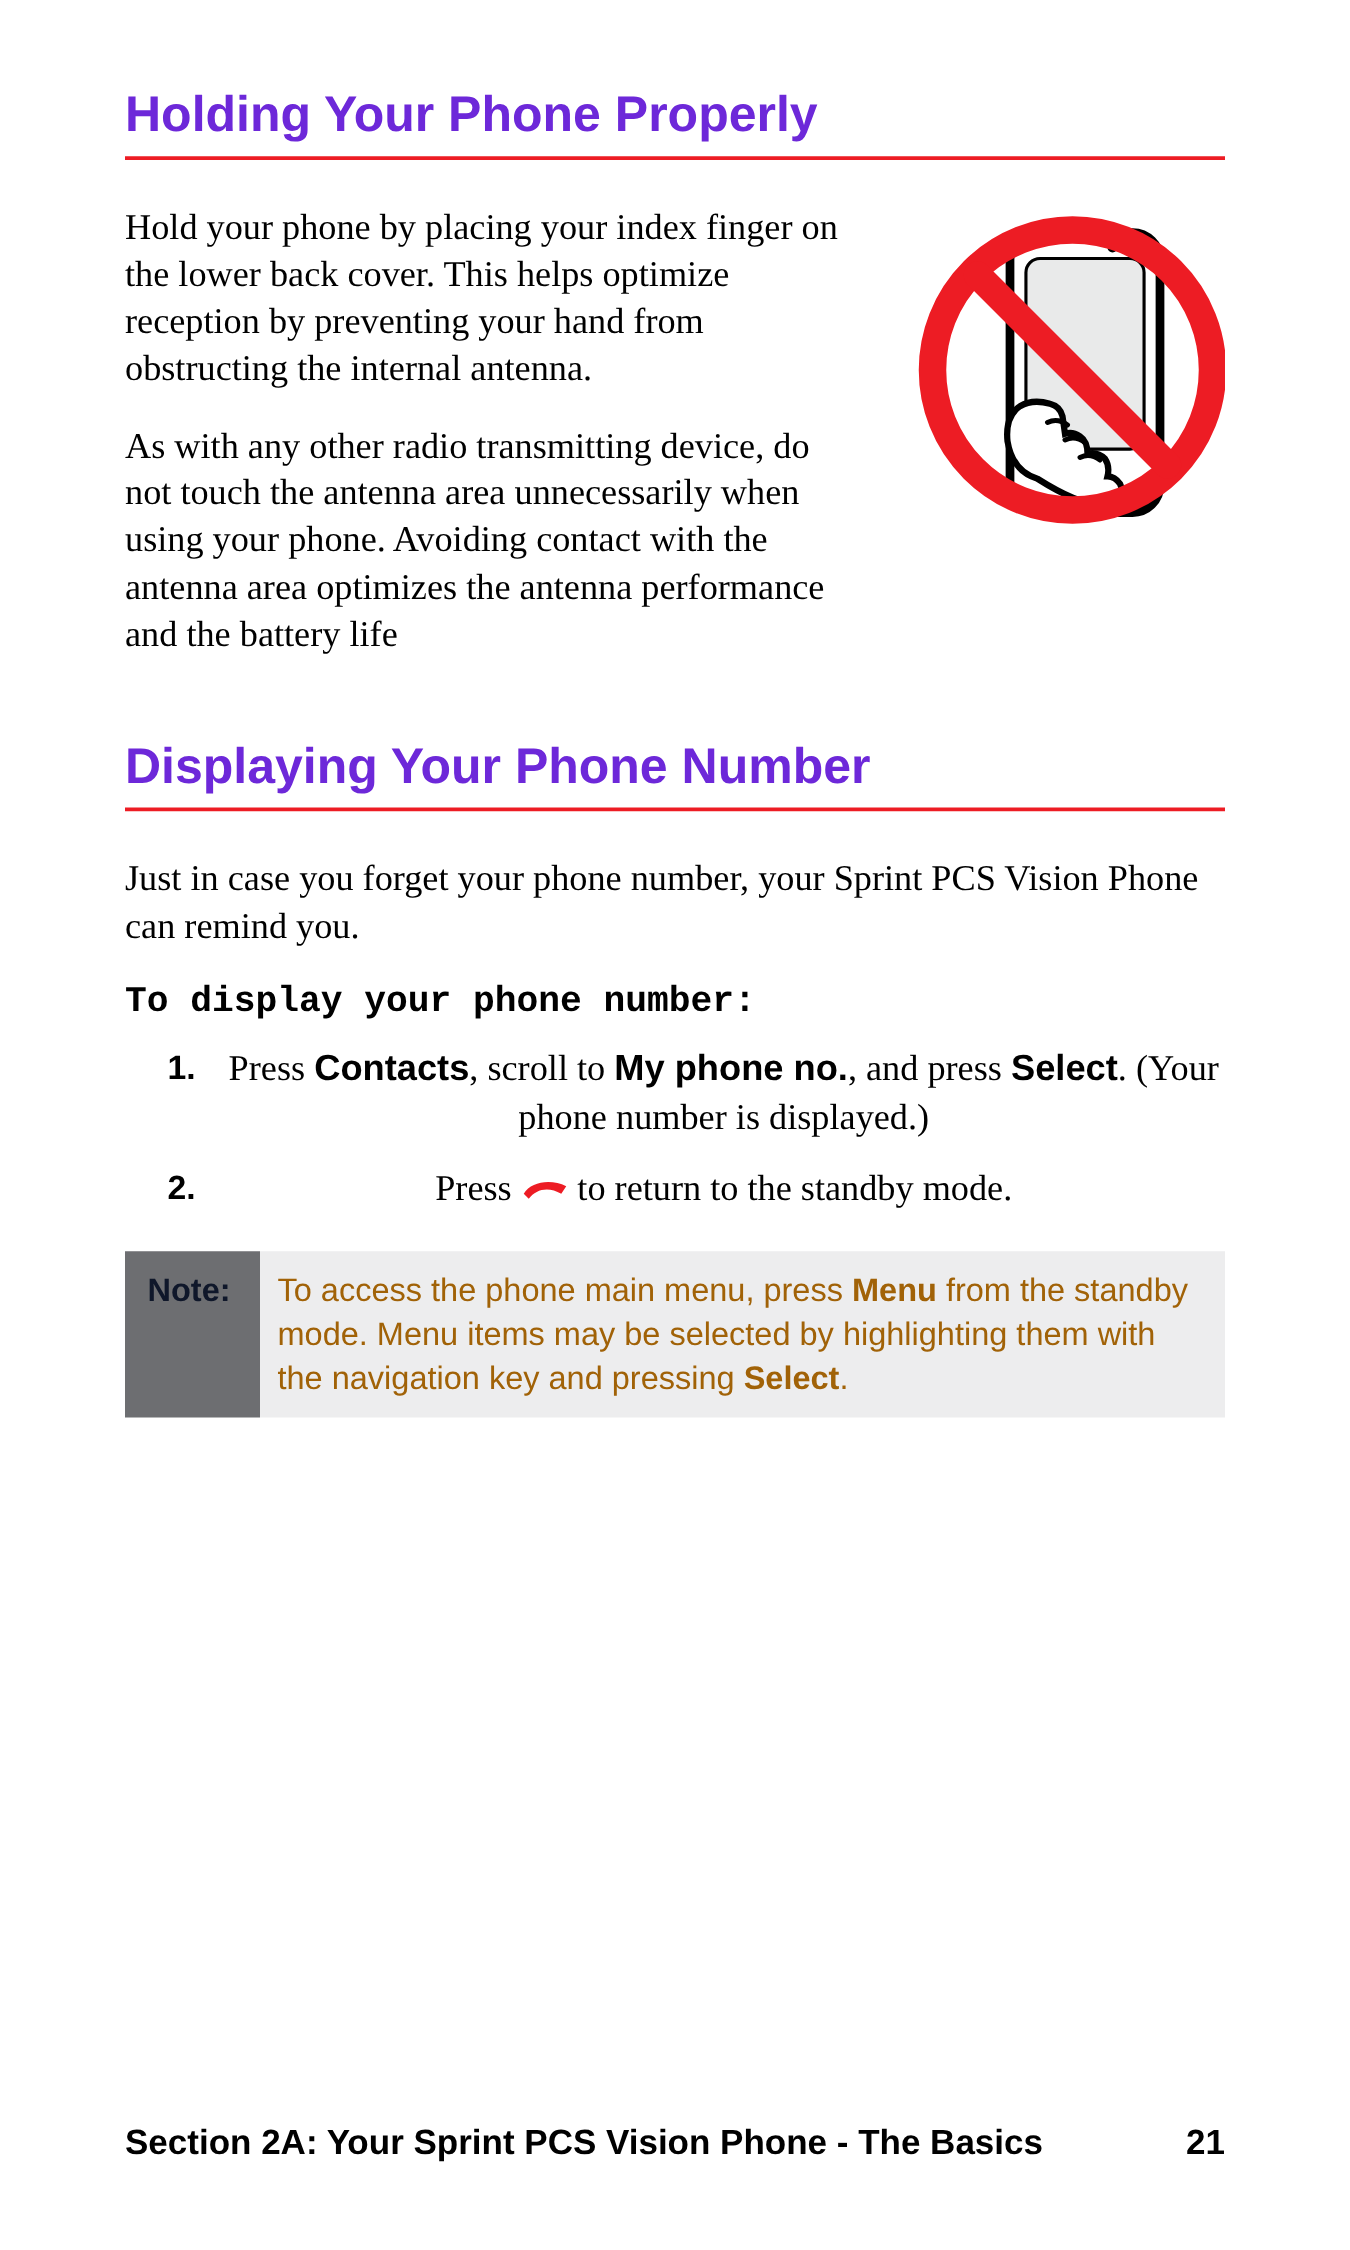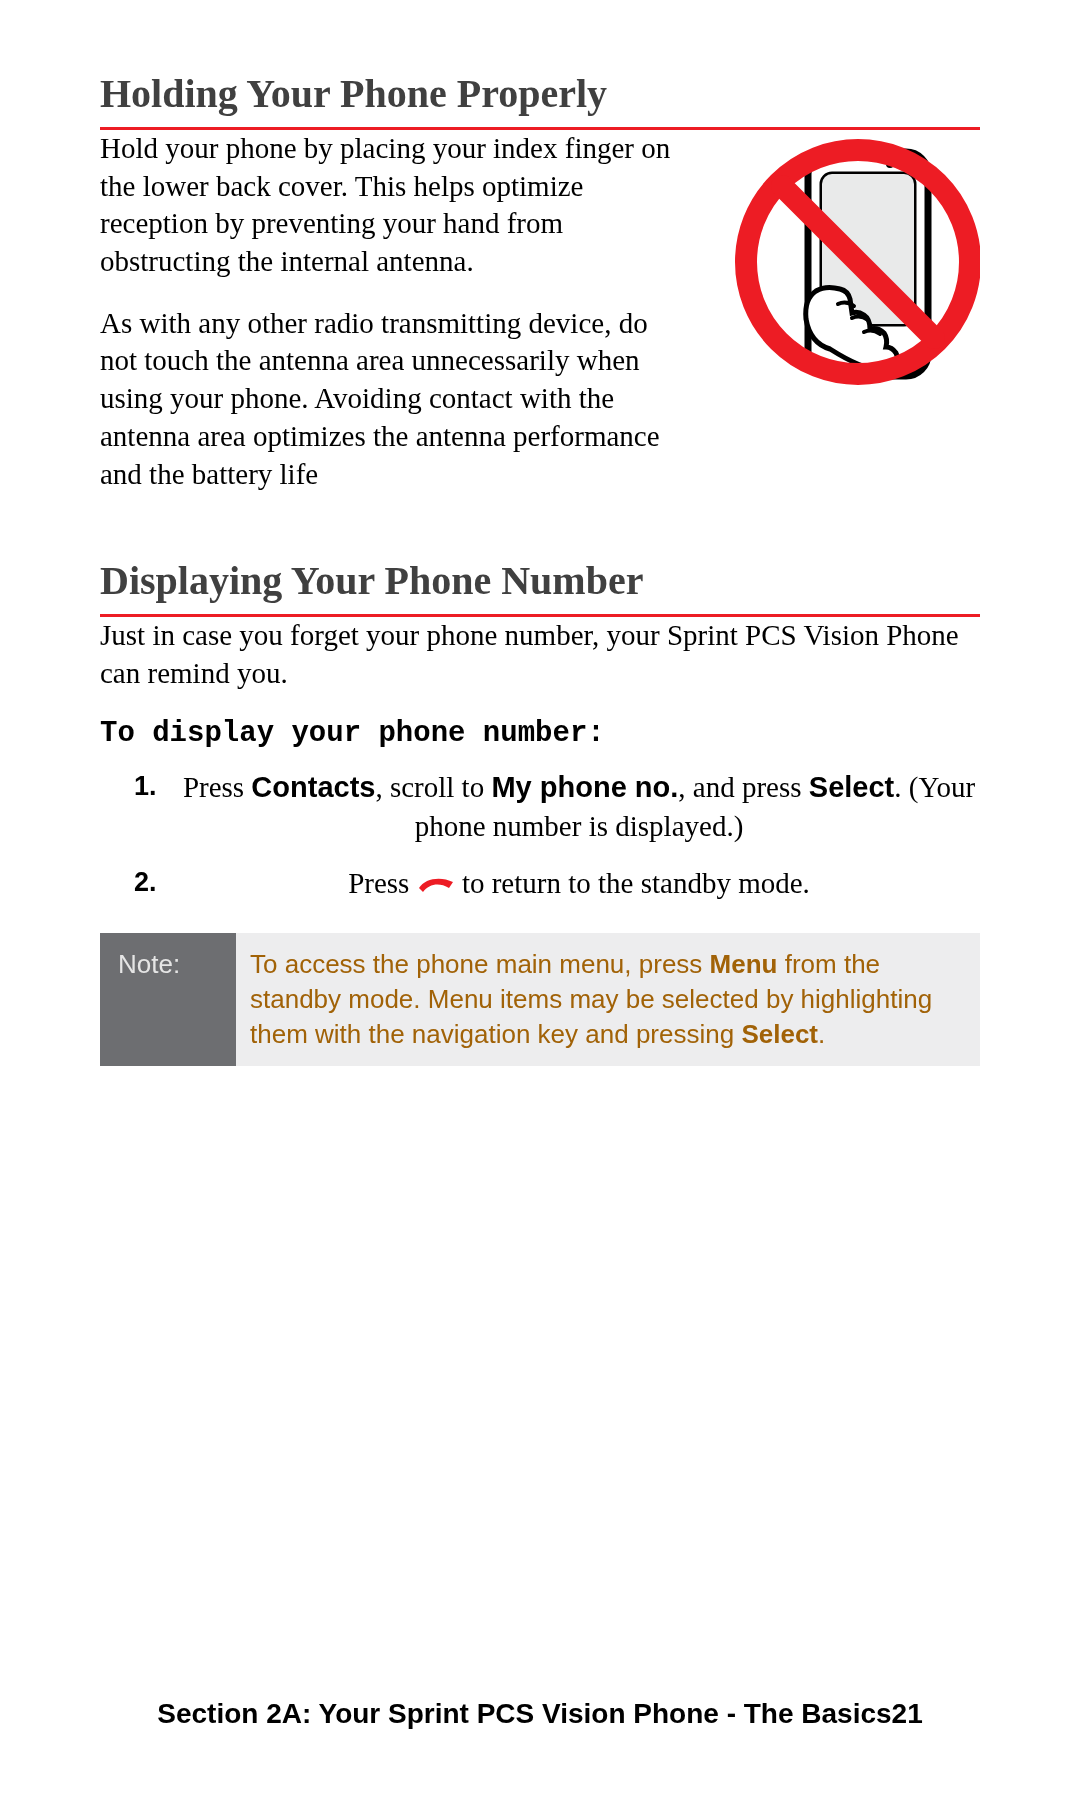--- a/index.html
+++ b/index.html
@@ -11,12 +11,13 @@
     padding: 60px 100px 0 100px;
   }
   .heading {
-    font-family: Liberation Serif, serif;
+    font-family: Liberation Sans, sans-serif;
     font-weight: 700;
     font-size: 40px;
-    color: #404040;
+    color: #6d28d9;
     padding-bottom: 10px;
     border-bottom: 3px solid #ed1c24;
+    margin-bottom: 36px;
     margin-top: 10px;
   }
   .section1 { overflow: hidden; margin-bottom: 40px; }

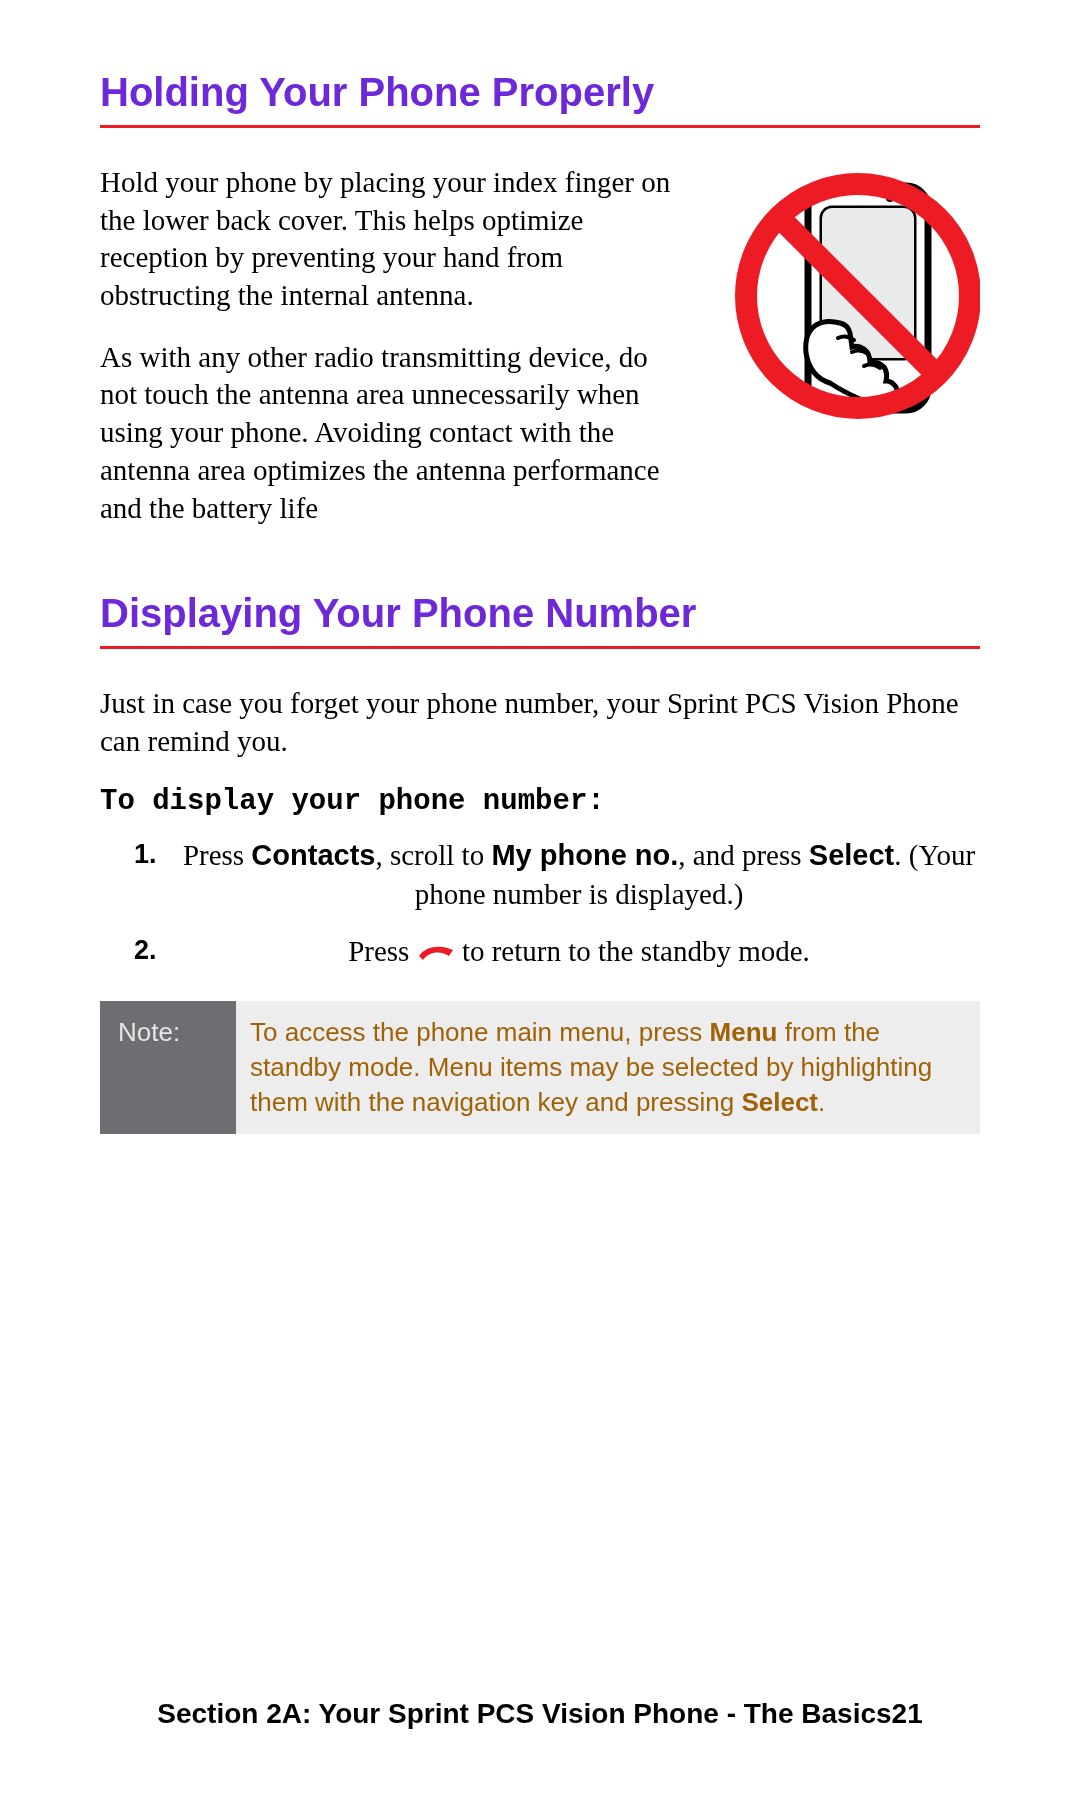--- a/index.html
+++ b/index.html
@@ -72,10 +72,10 @@
   }
   .notebox .label {
     background: #6d6e71;
-    color: #e5e5e5;
-    font-weight: 400;
+    color: #0f172a;
+    font-weight: 700;
     padding: 14px 16px 14px 18px;
-    width: 136px;
+    width: 108px;
     flex: 0 0 auto;
   }
   .notebox .content {

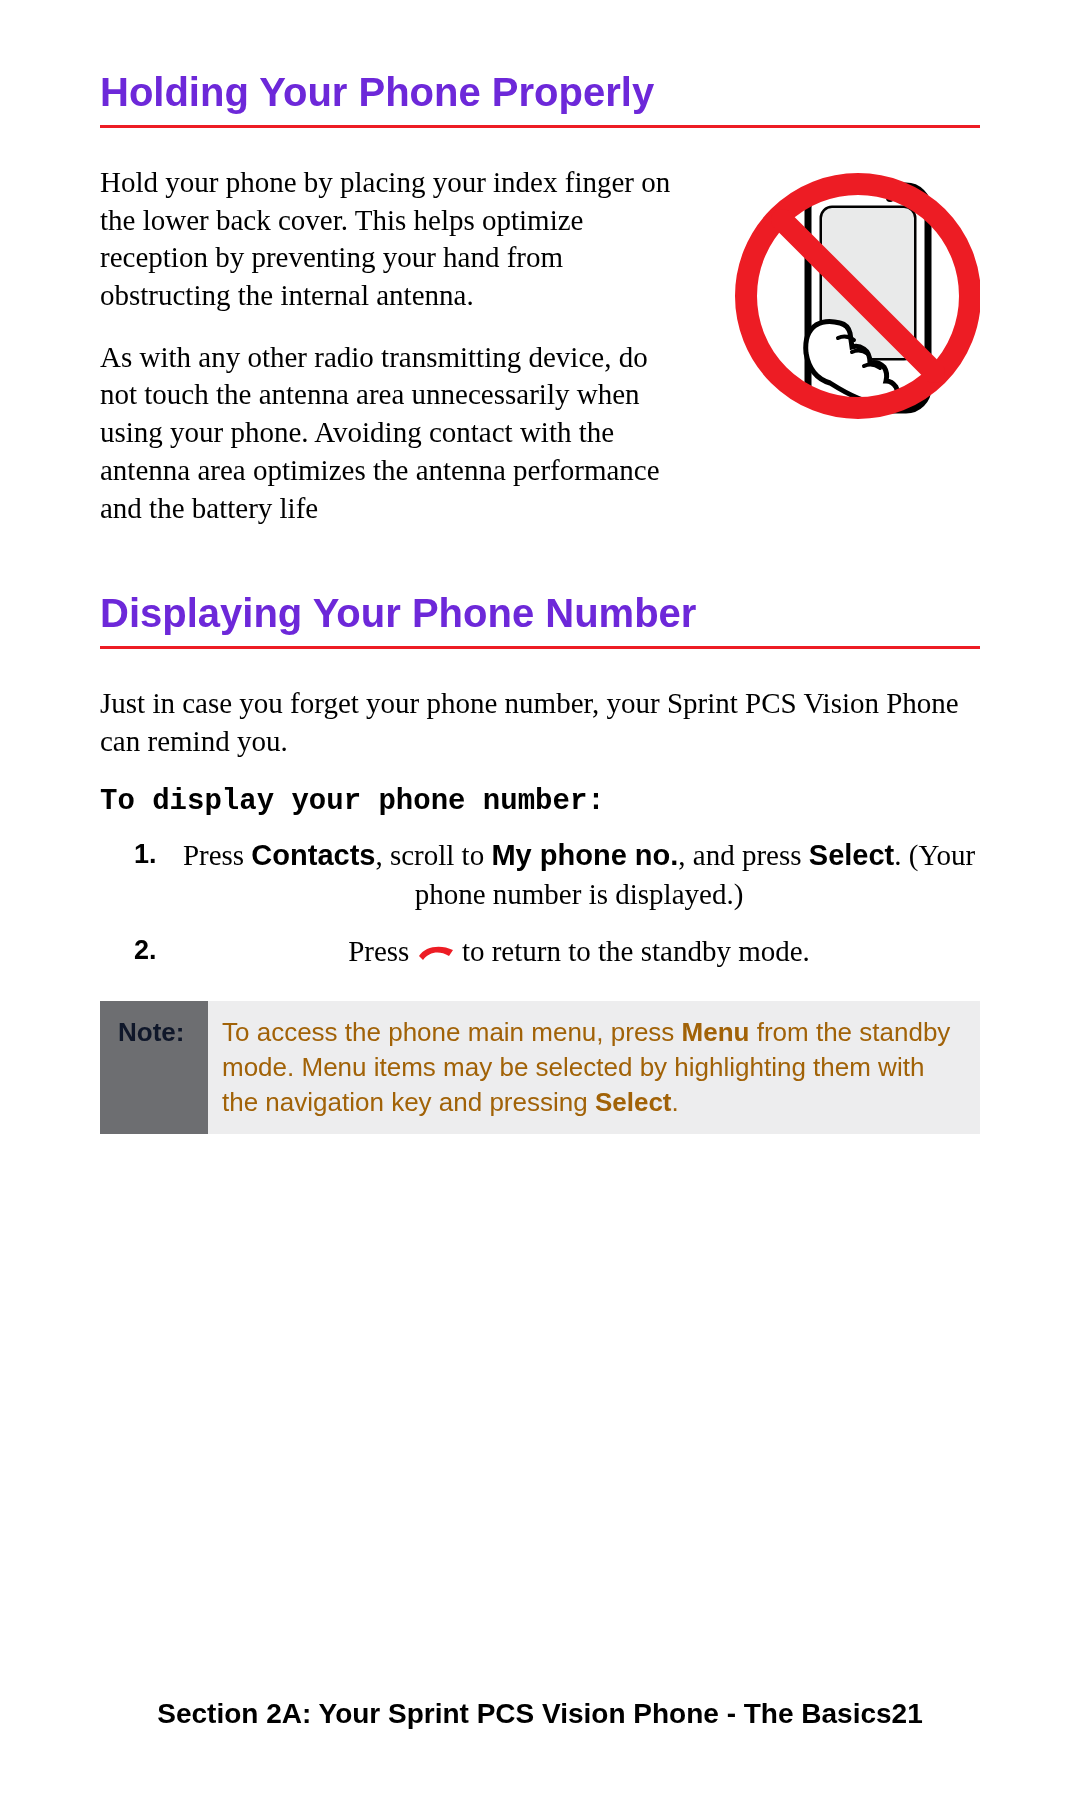--- a/index.html
+++ b/index.html
@@ -89,7 +89,7 @@
     left: 100px; right: 100px;
     bottom: 70px;
     display: flex;
-    justify-content: center;
+    justify-content: space-between;
     font-family: 'Helvetica Neue', Helvetica, Arial, sans-serif;
     font-weight: 700;
     font-size: 28px;

